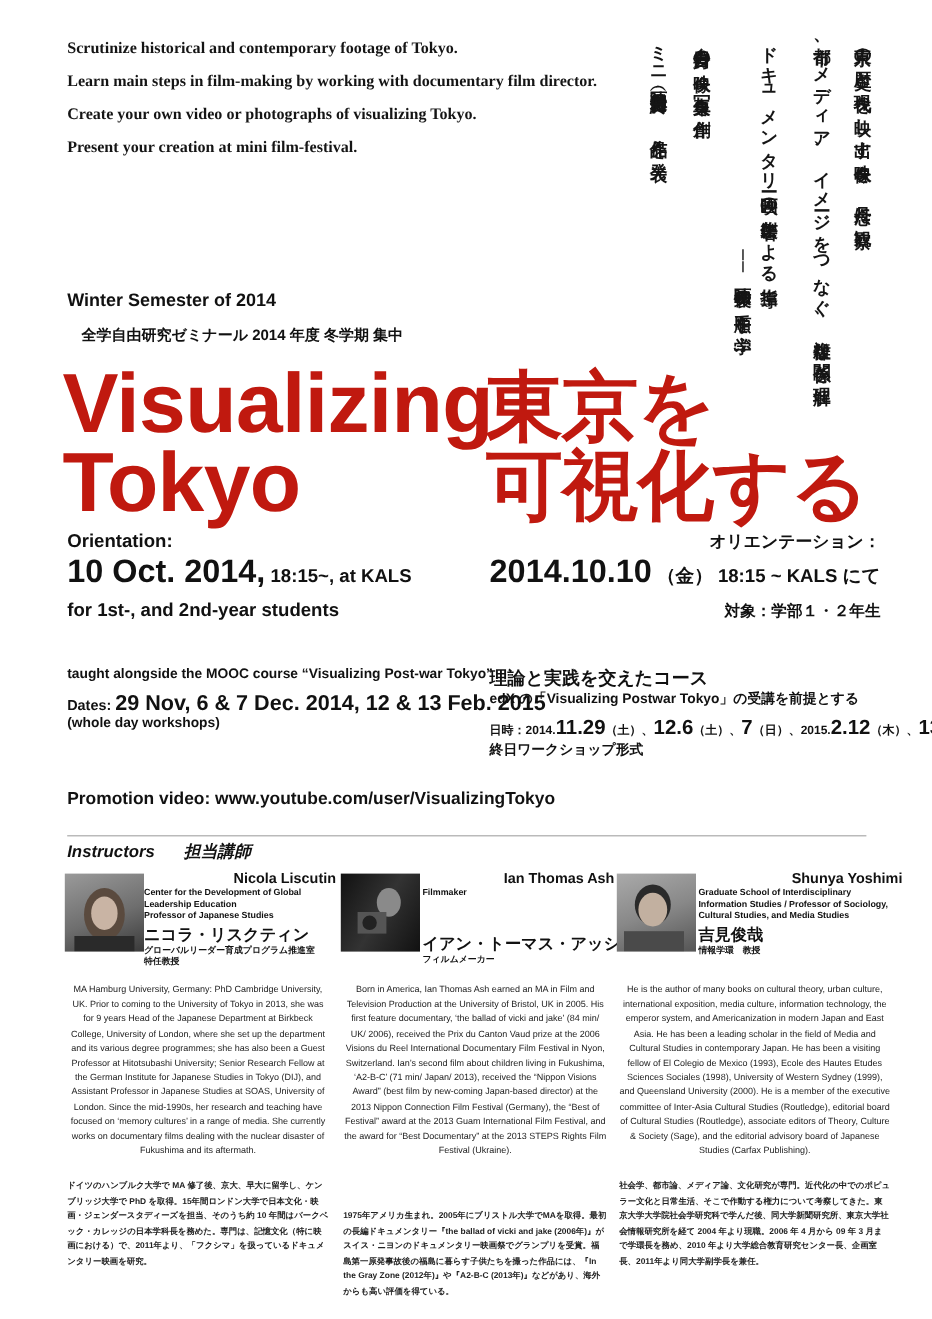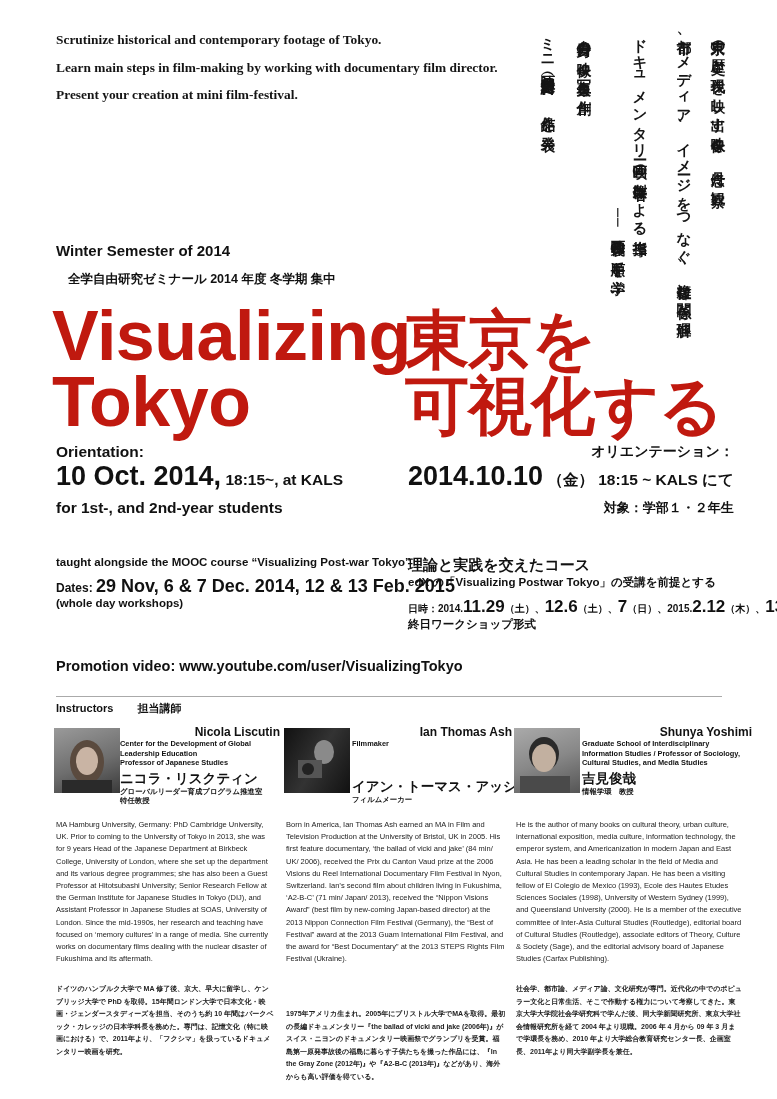--- a/index.html
+++ b/index.html
@@ -39,6 +39,7 @@
 <div class="abs goals">
   <div>Scrutinize historical and contemporary footage of Tokyo.</div>
   <div>Learn main steps in film-making by working with documentary film director.</div>
+  <div>Create your own video or photographs of visualizing Tokyo.</div>
   <div>Present your creation at mini film-festival.</div>
 </div>
 

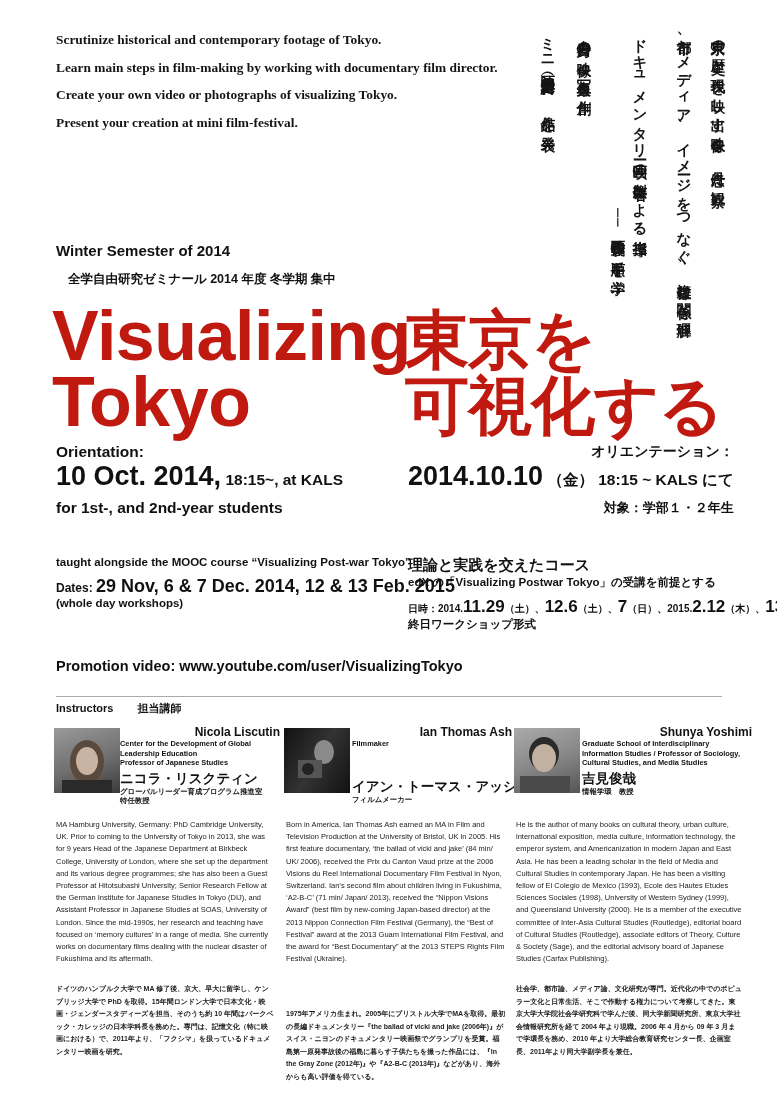--- a/index.html
+++ b/index.html
@@ -24,7 +24,7 @@
   .dates-ja big{font-size:17px;}
   .promo{left:56px;top:658px;font-weight:bold;font-size:14.5px;}
   .divider{left:56px;top:696px;width:666px;height:1px;background:#aaa;}
-  .instr-head{left:56px;top:701px;font-weight:bold;font-size:11px;}
+  .instr-head{left:56px;top:701px;font-weight:bold;font-size:14px;font-style:italic;}
   .instr-head span{margin-right:24px;}
   .photo{width:66px;height:65px;background:#555;overflow:hidden;}
   .pname{font-weight:bold;font-size:12px;line-height:13px;text-align:right;}

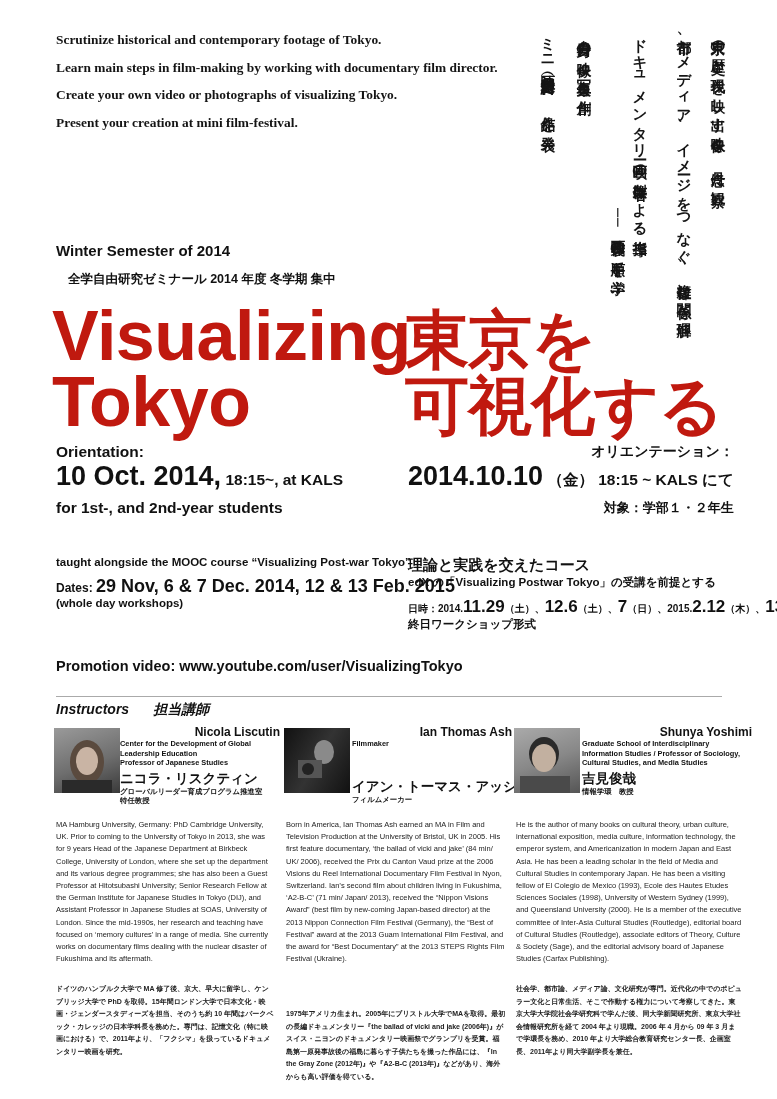--- a/index.html
+++ b/index.html
@@ -30,7 +30,7 @@
   .pname{font-weight:bold;font-size:12px;line-height:13px;text-align:right;}
   .pinfo{font-weight:bold;font-size:7.4px;line-height:9.6px;}
   .pname-ja{font-weight:bold;font-size:13.5px;line-height:16px;white-space:nowrap;}
-  .bio{font-size:7.5px;line-height:12.2px;color:#222;}
+  .bio{font-size:7.5px;line-height:12.2px;color:#222;text-align:center;}
   .bio-ja{font-size:7px;line-height:12.6px;color:#222;font-weight:bold;}
 </style>
 </head>

